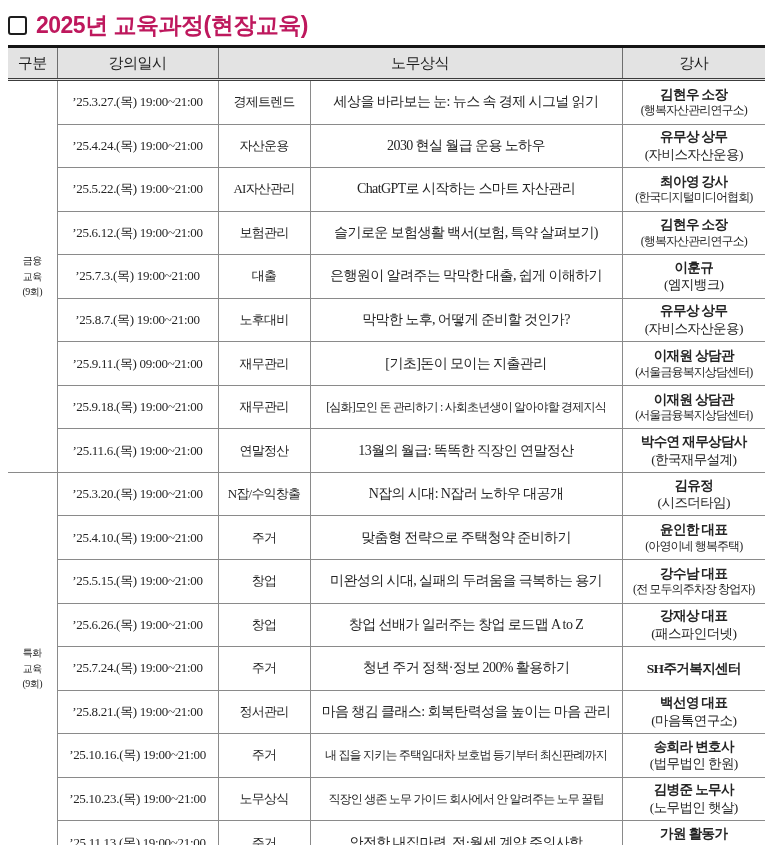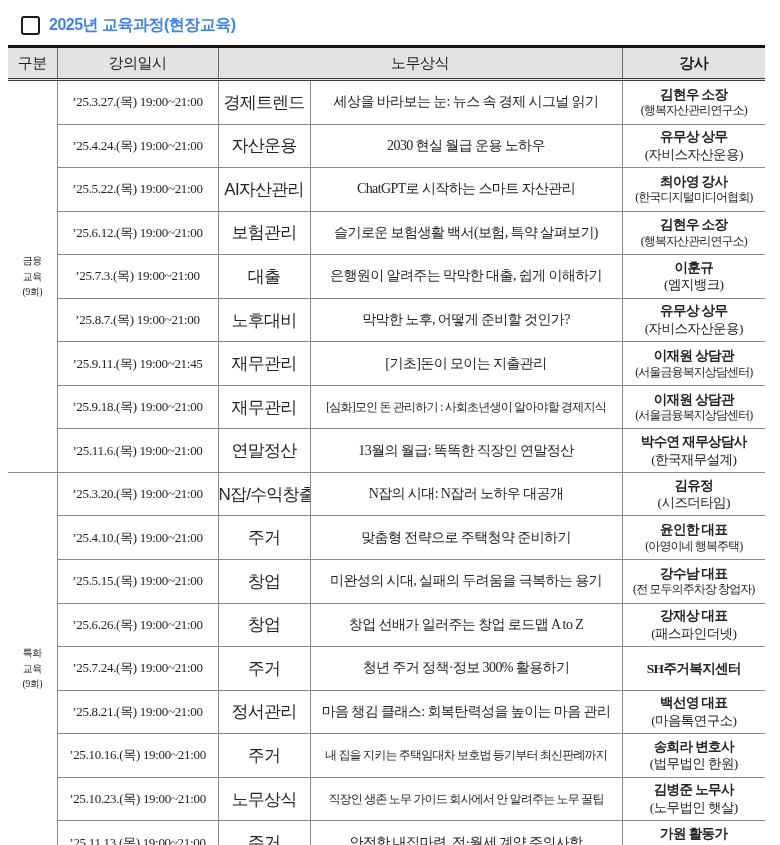--- a/index.html
+++ b/index.html
@@ -20,13 +20,13 @@
   .doc-title {
     display: flex;
     align-items: center;
-    margin: 9px 0 0 21px;
+    margin: 9px 0 0 8px;
     height: 32px;
     font-family: "Liberation Sans", "DejaVu Sans", sans-serif;
     font-weight: bold;
-    font-size: 16px;
+    font-size: 23px;
     letter-spacing: -0.5px;
-    color: #3b82f6;
+    color: #be185d;
   }
   .checkbox-glyph {
     display: inline-block;

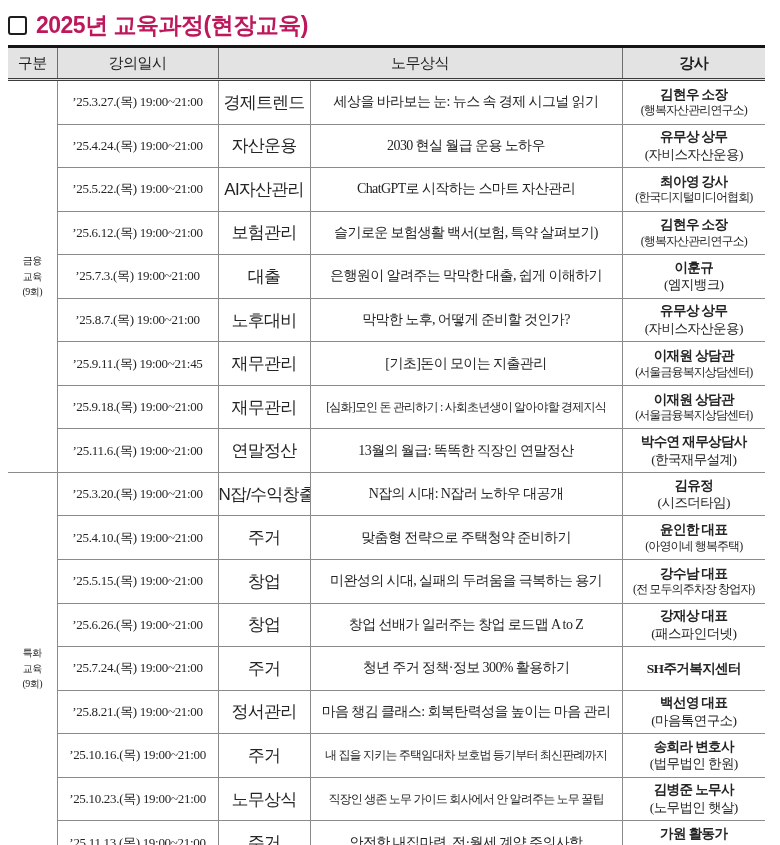--- a/index.html
+++ b/index.html
@@ -68,7 +68,7 @@
     text-align: center;
   }
   thead th:first-child { border-left: none; }
-  thead th:last-child  { border-right: none; font-weight: bold; }
+  thead th:last-child  { border-right: none; }
 
   tbody td {
     border: 1px solid #8a8a8a;

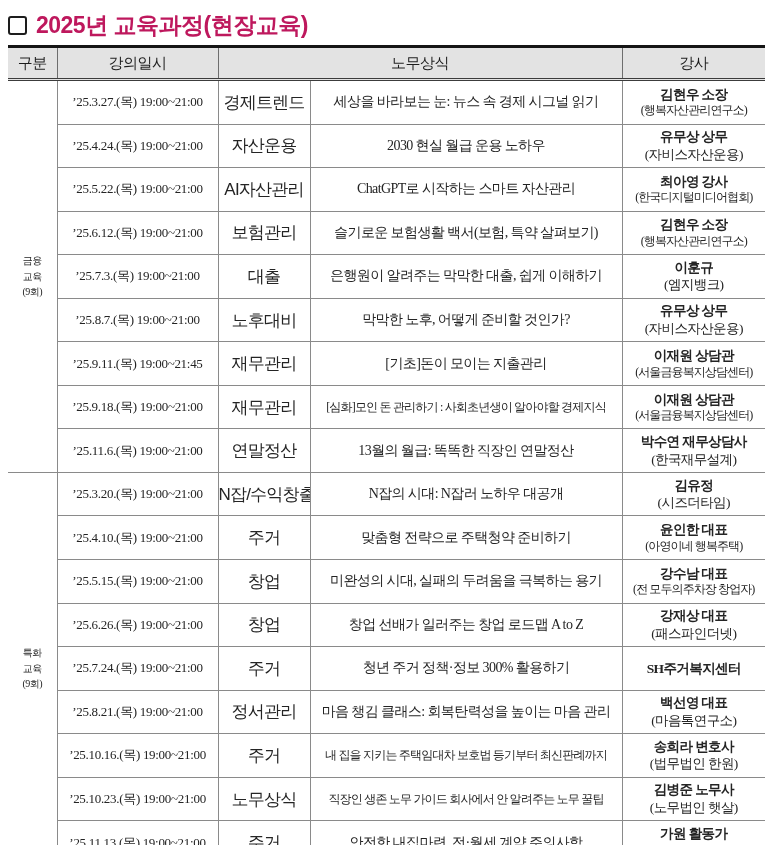--- a/index.html
+++ b/index.html
@@ -95,8 +95,8 @@
     padding: 0;
   }
   td.subject-cell {
-    font-family: Liberation Sans, sans-serif;
-    font-size: 17px;
+    font-family: Liberation Serif, serif;
+    font-size: 13px;
     letter-spacing: -0.8px;
     white-space: nowrap;
     padding: 0;

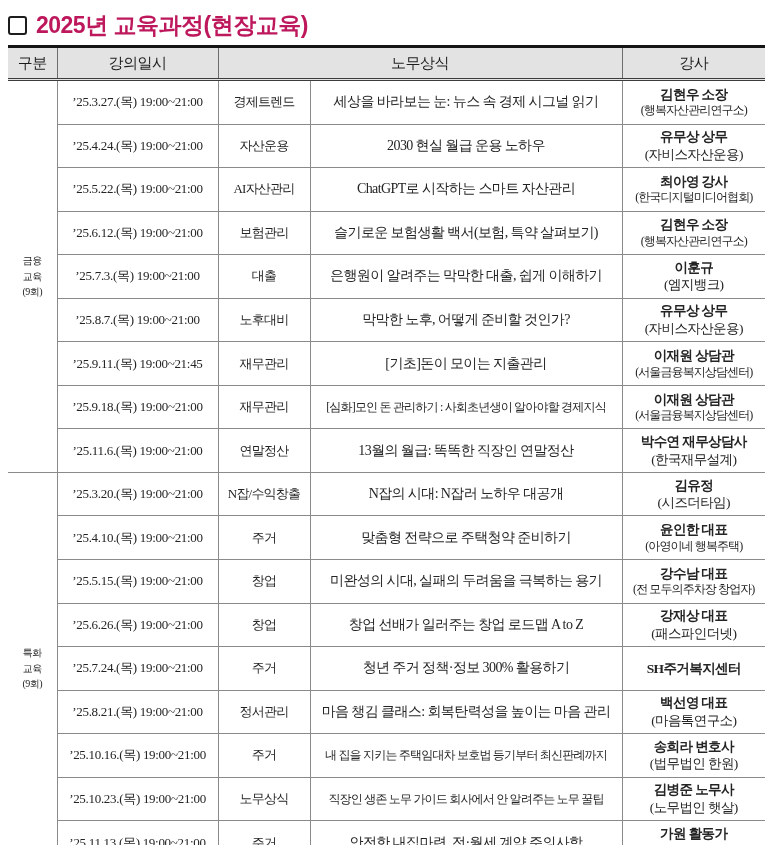--- a/index.html
+++ b/index.html
@@ -209,7 +209,7 @@
           </td>
         </tr>
         <tr>
-          <td class="date-cell">’25.9.11.(목) 19:00~21:45</td>
+          <td class="date-cell">’25.9.11.(목) 09:00~21:00</td>
           <td class="subject-cell">재무관리</td>
           <td class="topic-cell">[기초]돈이 모이는 지출관리</td>
           <td class="lect-cell">

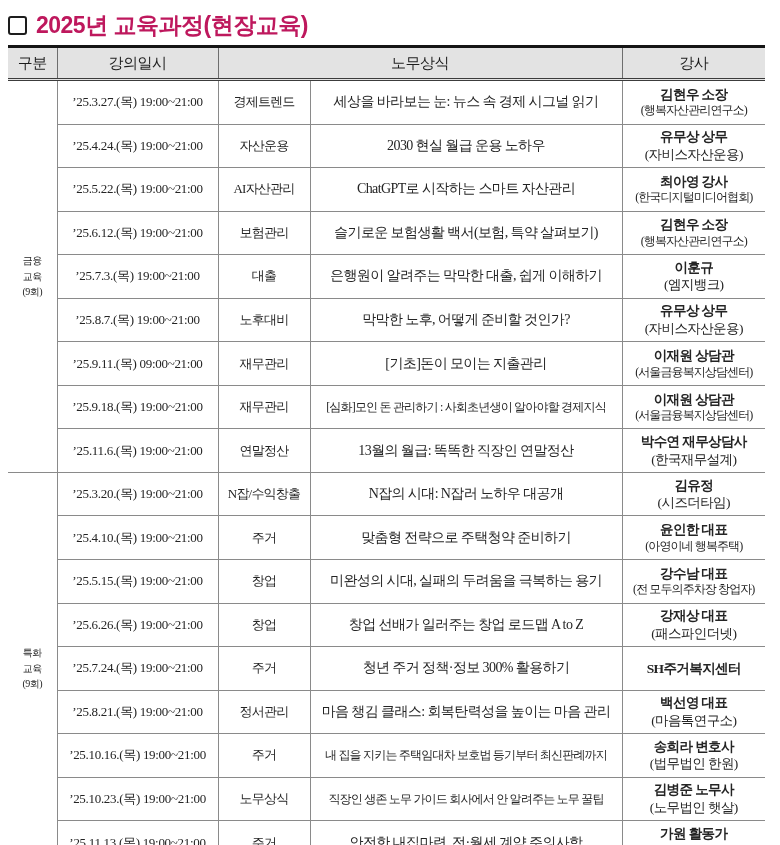--- a/index.html
+++ b/index.html
@@ -279,7 +279,7 @@
         <tr>
           <td class="date-cell">’25.7.24.(목) 19:00~21:00</td>
           <td class="subject-cell">주거</td>
-          <td class="topic-cell">청년 주거 정책·정보 300% 활용하기</td>
+          <td class="topic-cell">청년 주거 정책·정보 200% 활용하기</td>
           <td class="lect-cell">
             <span class="lect-name">SH주거복지센터</span>
           </td>

